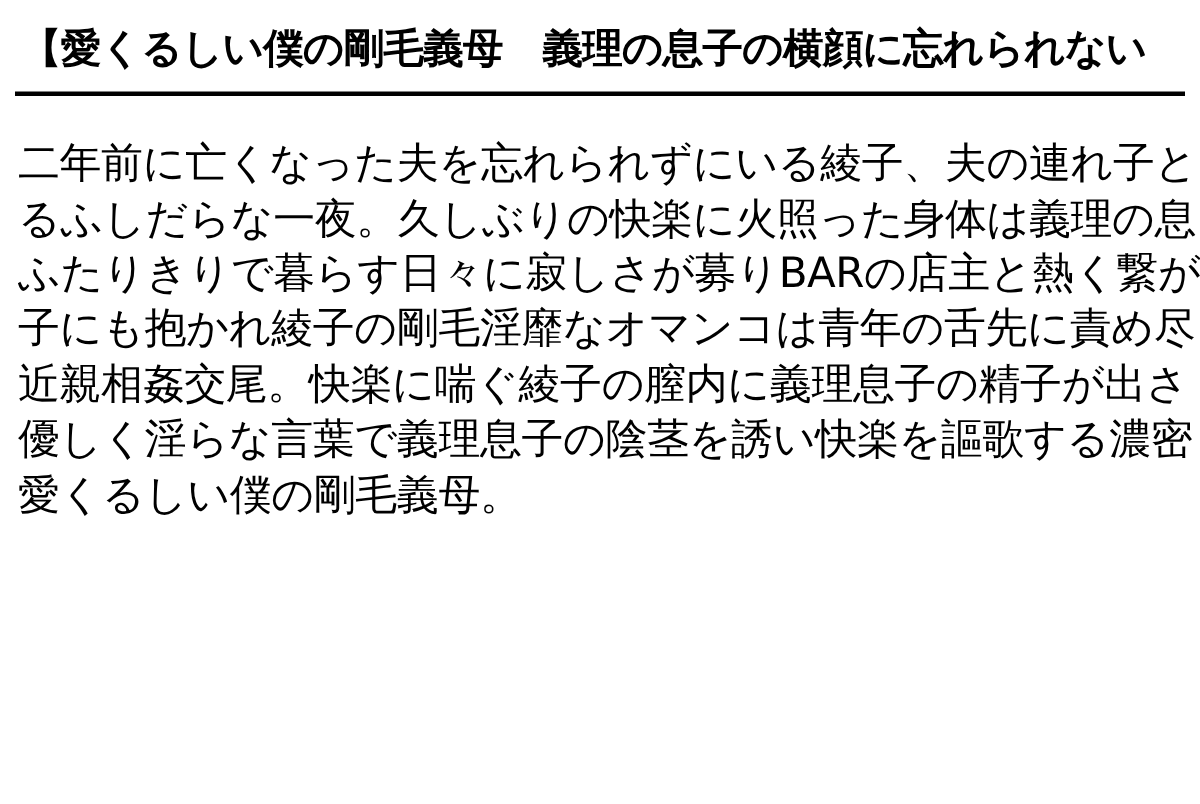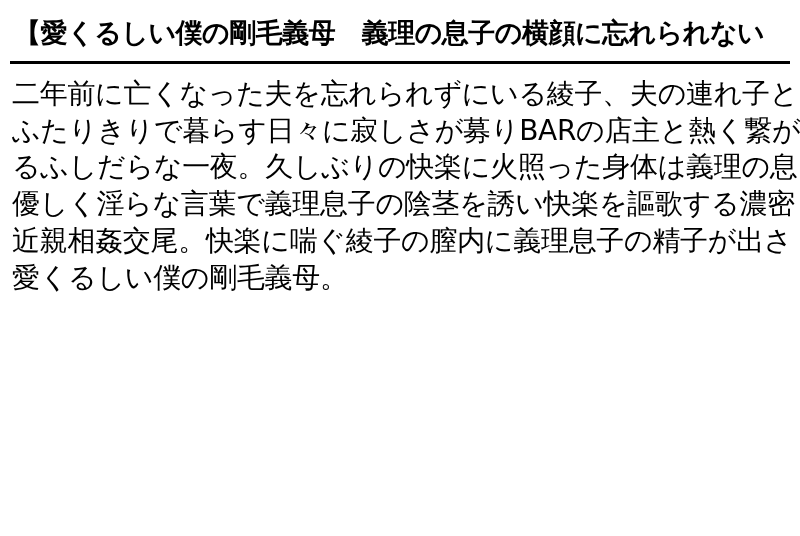--- a/index.html
+++ b/index.html
@@ -37,7 +37,7 @@
     background: #000000;
   }
   .body-block {
-    padding: 12px 10px 0 12px;
+    padding: 27px 10px 0 12px;
   }
   .body-line {
     font-size: 28px;

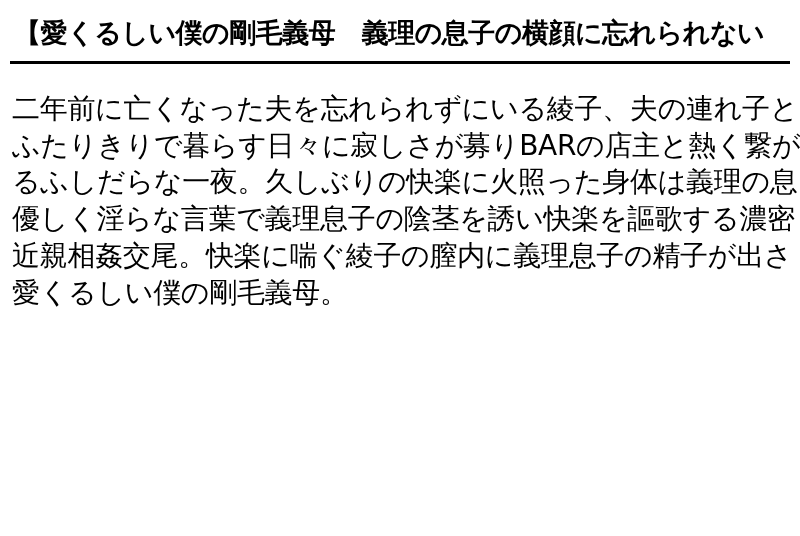--- a/index.html
+++ b/index.html
@@ -60,8 +60,8 @@
 
   <div class="body-block">
     <div class="body-line">二年前に亡くなった夫を忘れられずにいる綾子、夫の連れ子と</div>
+    <div class="body-line">るふしだらな一夜。久しぶりの快楽に火照った身体は義理の息</div>
     <div class="body-line">ふたりきりで暮らす日々に寂しさが募りBARの店主と熱く繋が</div>
-    <div class="body-line">るふしだらな一夜。久しぶりの快楽に火照った身体は義理の息</div>
     <div class="body-line">優しく淫らな言葉で義理息子の陰茎を誘い快楽を謳歌する濃密</div>
     <div class="body-line">近親相姦交尾。快楽に喘ぐ綾子の膣内に義理息子の精子が出さ</div>
     <div class="body-line">愛くるしい僕の剛毛義母。</div>

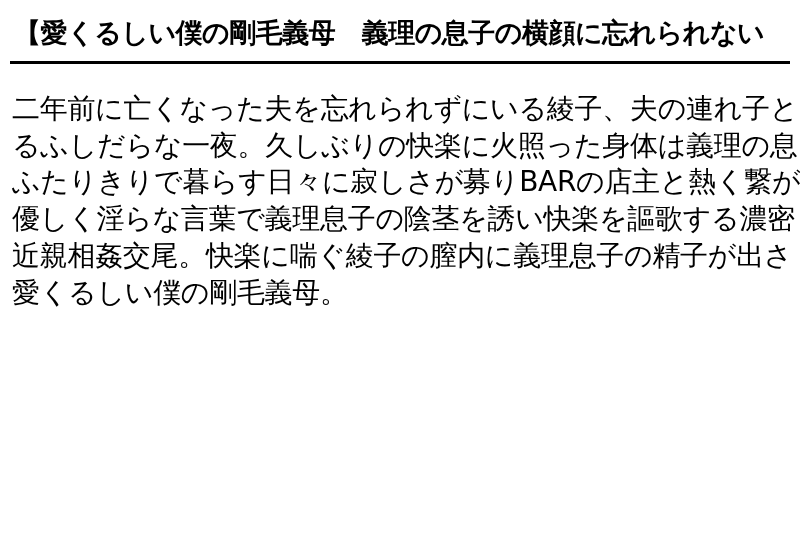--- a/index.html
+++ b/index.html
@@ -62,6 +62,7 @@
     <div class="body-line">二年前に亡くなった夫を忘れられずにいる綾子、夫の連れ子と</div>
     <div class="body-line">るふしだらな一夜。久しぶりの快楽に火照った身体は義理の息</div>
     <div class="body-line">ふたりきりで暮らす日々に寂しさが募りBARの店主と熱く繋が</div>
+    <div class="body-line">子にも抱かれ綾子の剛毛淫靡なオマンコは青年の舌先に責め尽</div>
     <div class="body-line">優しく淫らな言葉で義理息子の陰茎を誘い快楽を謳歌する濃密</div>
     <div class="body-line">近親相姦交尾。快楽に喘ぐ綾子の膣内に義理息子の精子が出さ</div>
     <div class="body-line">愛くるしい僕の剛毛義母。</div>

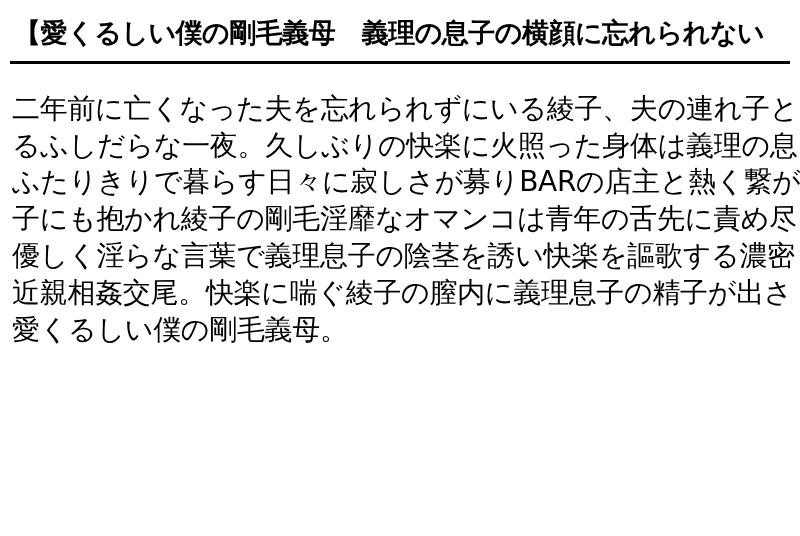--- a/index.html
+++ b/index.html
@@ -63,8 +63,8 @@
     <div class="body-line">るふしだらな一夜。久しぶりの快楽に火照った身体は義理の息</div>
     <div class="body-line">ふたりきりで暮らす日々に寂しさが募りBARの店主と熱く繋が</div>
     <div class="body-line">子にも抱かれ綾子の剛毛淫靡なオマンコは青年の舌先に責め尽</div>
+    <div class="body-line">近親相姦交尾。快楽に喘ぐ綾子の膣内に義理息子の精子が出さ</div>
     <div class="body-line">優しく淫らな言葉で義理息子の陰茎を誘い快楽を謳歌する濃密</div>
-    <div class="body-line">近親相姦交尾。快楽に喘ぐ綾子の膣内に義理息子の精子が出さ</div>
     <div class="body-line">愛くるしい僕の剛毛義母。</div>
   </div>
 

